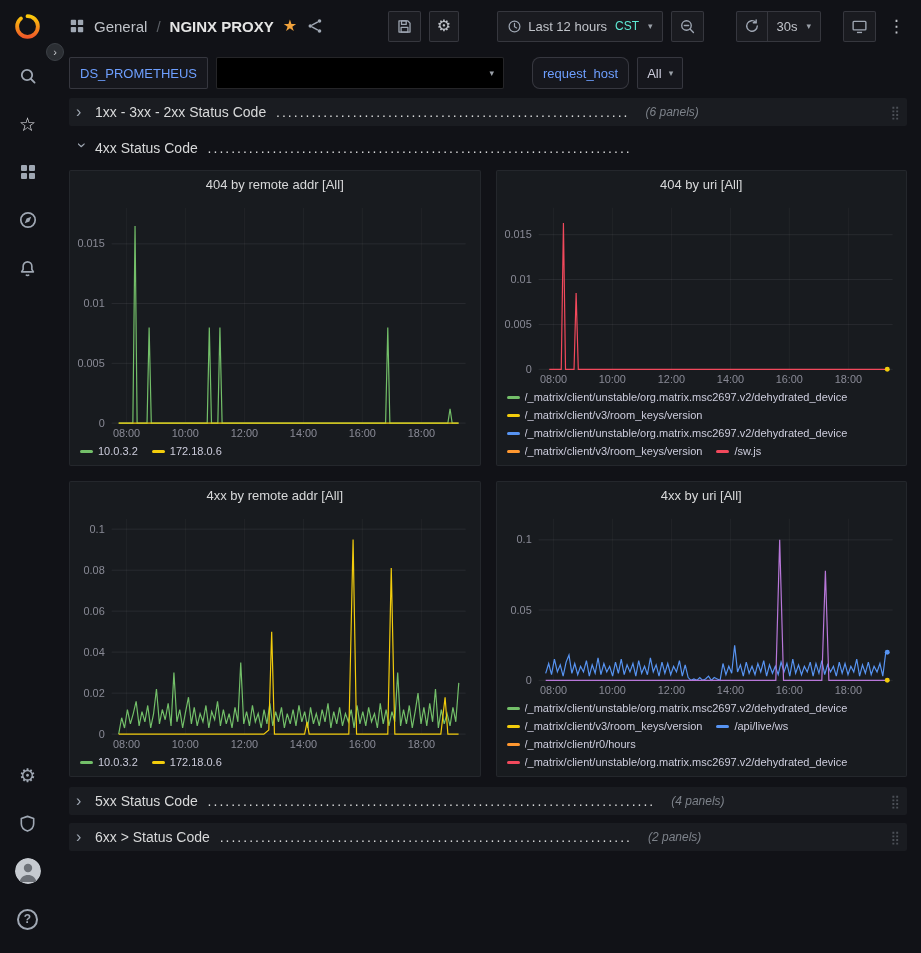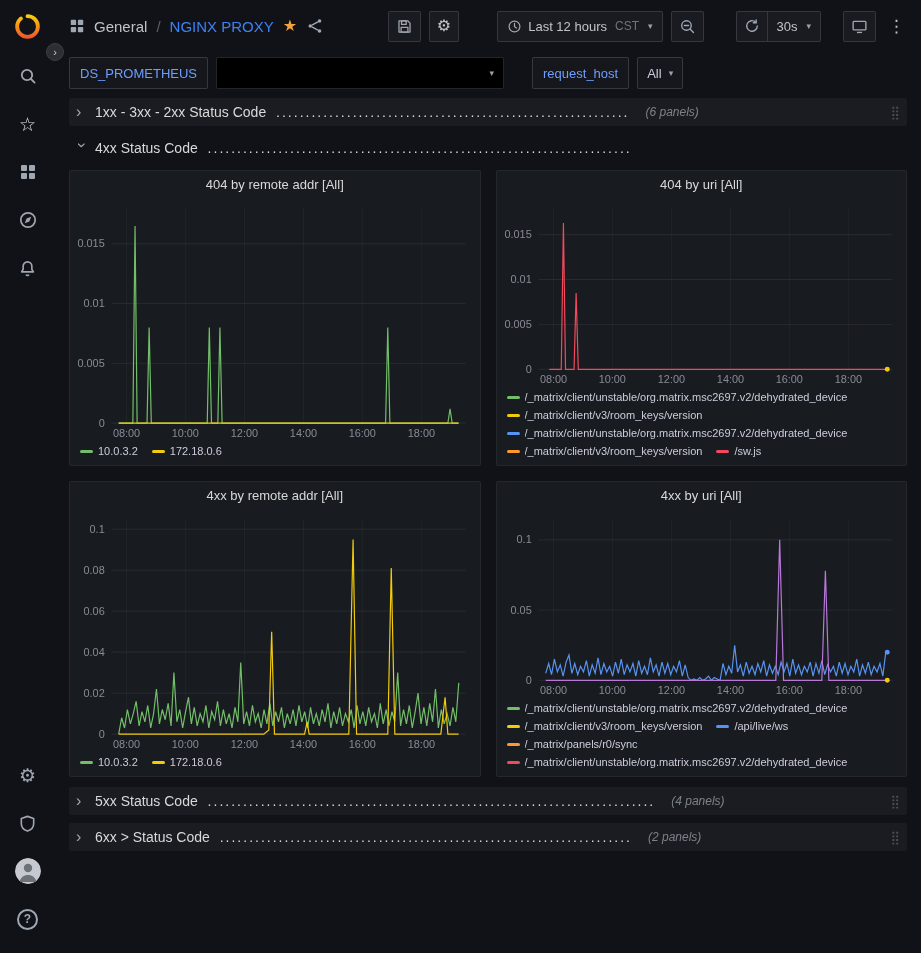--- a/index.html
+++ b/index.html
@@ -23,7 +23,7 @@
   .tb-left { display:flex; align-items:center; gap:9px; font-size:15px; }
   .bc-root { color:#bfc2c8; cursor:pointer; }
   .bc-sep { color:#5c6066; }
-  .bc-title { color:#3b82f6; font-weight:400; }
+  .bc-title { color:#e5e5e5; font-weight:700; }
   .fav-star { color:#f2a33c; font-size:16px; cursor:pointer; line-height:1; }
   .icon { display:inline-flex; align-items:center; color:#9fa7b3; }
   .icon svg { display:block; }

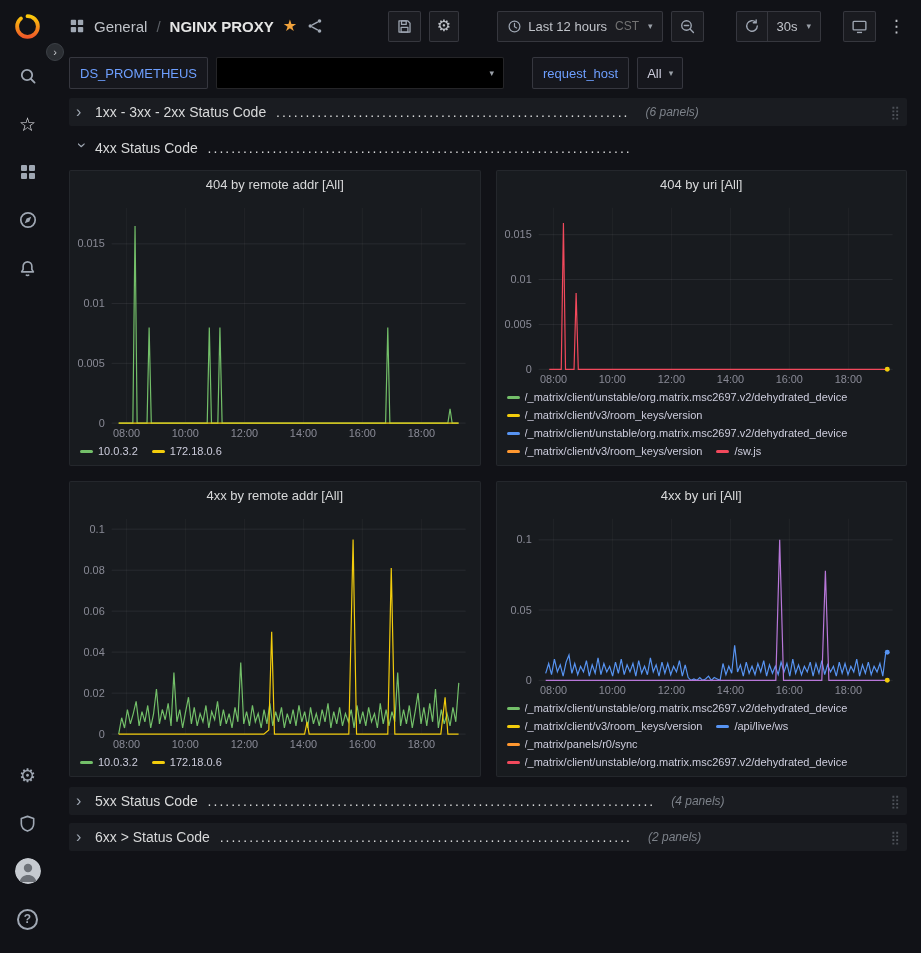--- a/index.html
+++ b/index.html
@@ -32,7 +32,7 @@
   .tb-btn { height:31px; display:inline-flex; align-items:center; gap:6px; padding:0 9px; background:rgba(204,204,220,0.05); border:1px solid rgba(204,204,220,0.16); border-radius:2px; color:#c0c3c9; font-size:13px; font-family:inherit; cursor:pointer; }
   .icon-btn { padding:0 7px; }
   .glyph { font-size:16px; line-height:1; }
-  .tz { color:#737373; font-size:12px; margin-left:2px; }
+  .tz { color:#5eead4; font-size:12px; margin-left:2px; }
   .caret { font-size:9px; color:#9aa0a8; margin-left:3px; line-height:1; }
   .tb-group { display:flex;padding-left:24px; }
   .tb-group .tb-btn:first-child { border-radius:2px 0 0 2px; border-right:none; }

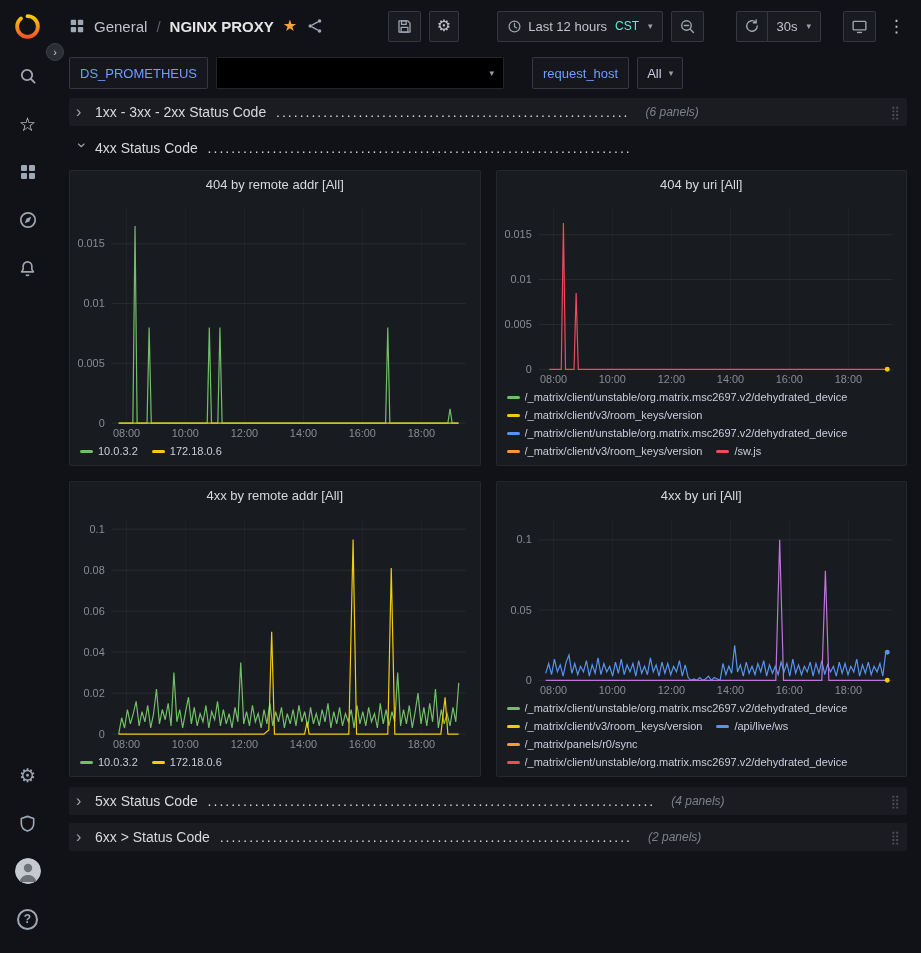--- a/index.html
+++ b/index.html
@@ -42,7 +42,7 @@
   
   .subnav { display:flex; align-items:center; gap:8px; padding:5px 14px 9px; }
   .var-label { height:32px; display:flex; align-items:center; padding:0 10px; border:1px solid rgba(204,204,220,0.18); border-radius:2px; color:#6e9fff; font-size:13px; background:rgba(204,204,220,0.03); }
-  .var-label.host { margin-left:20px; }
+  .var-label.host { margin-left:20px;border-radius:8px; }
   .var-value { height:32px; display:flex; align-items:center; padding:0 9px; border:1px solid rgba(204,204,220,0.18); border-radius:2px; cursor:pointer; font-size:13px; color:#ccccdc; }
   .var-value.redacted { width:288px; background:#000; justify-content:flex-end; }
   .var-value.host-val { gap:4px; background:rgba(204,204,220,0.03); }

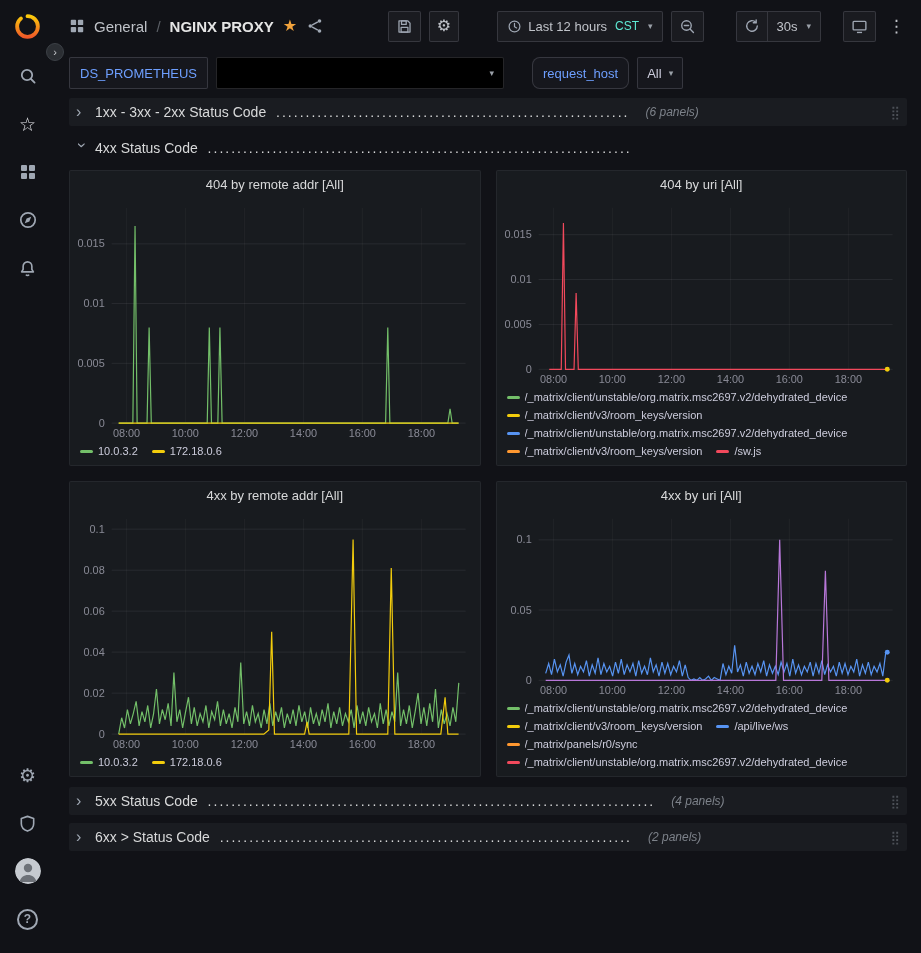--- a/index.html
+++ b/index.html
@@ -447,7 +447,7 @@
             </span>
             <span class="lg-item">
               <span class="lg-mark" style="background: rgb(255, 152, 48);"></span>
-              <span class="lg-label">/_matrix/panels/r0/sync</span>
+              <span class="lg-label">/_matrix/client/r0/hours</span>
             </span>
             <span class="lg-item">
               <span class="lg-mark" style="background: rgb(242, 73, 92);"></span>

